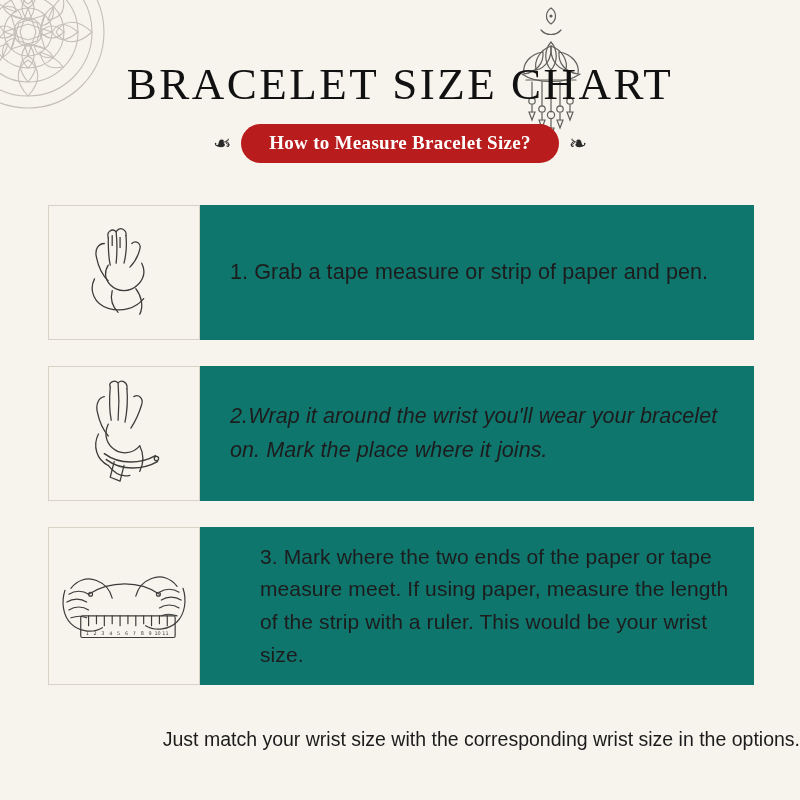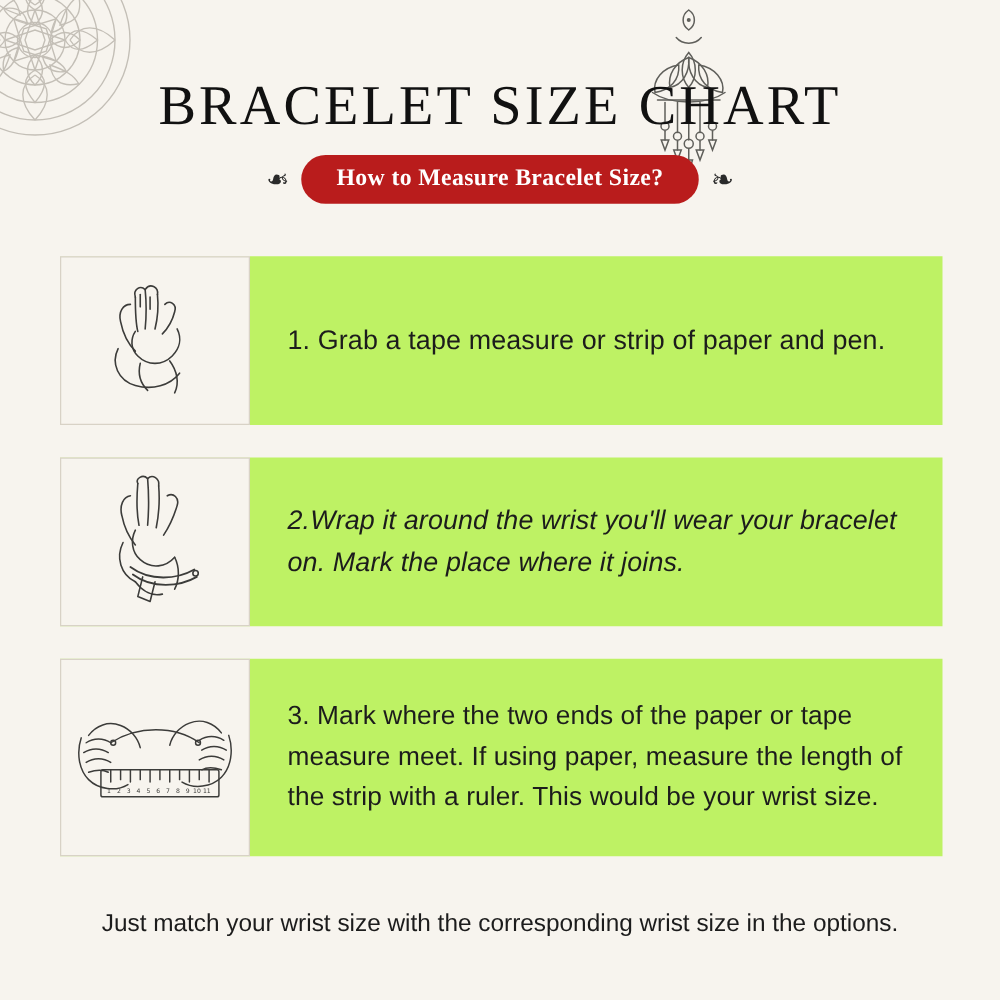--- a/index.html
+++ b/index.html
@@ -100,7 +100,7 @@
   .step {
     display: flex;
     align-items: stretch;
-    background: #bef264;
+    background: #0f766e;
     margin-bottom: 26px;
   }
   .step.s1 { height: 135px; }

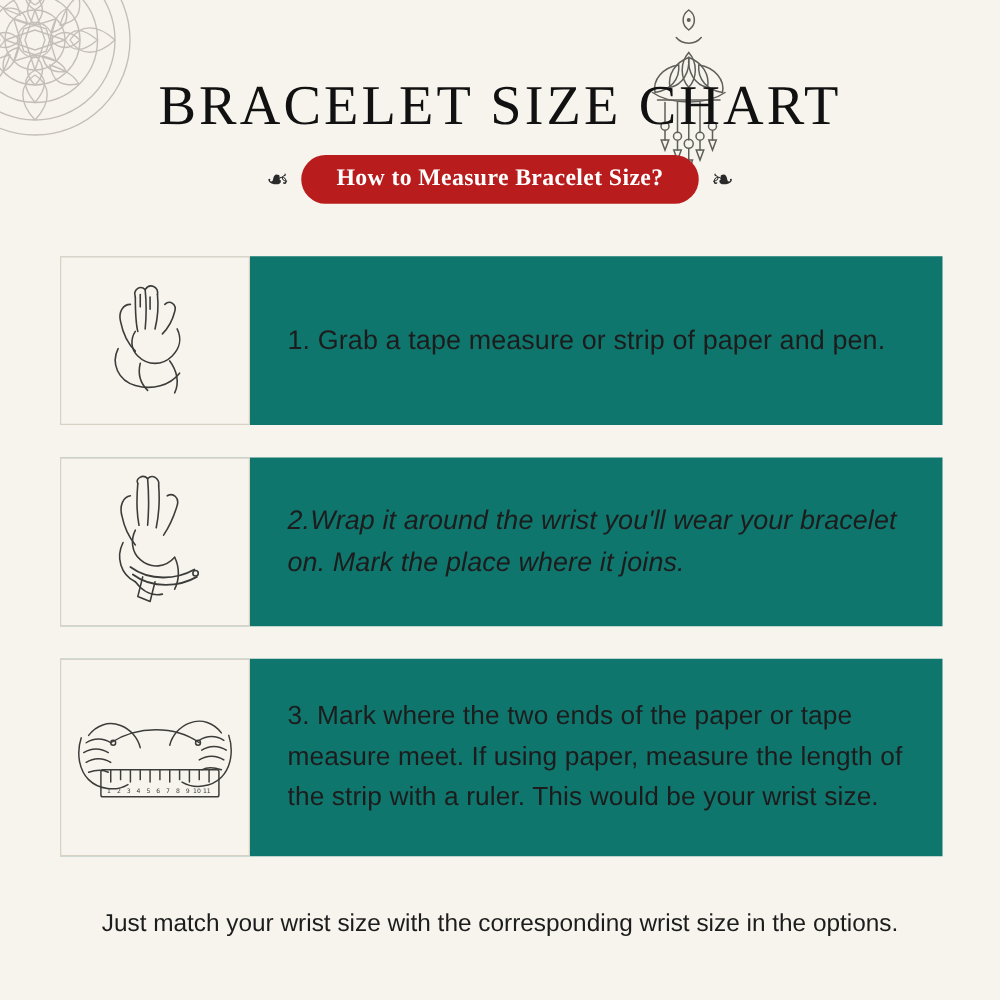--- a/index.html
+++ b/index.html
@@ -105,7 +105,7 @@
   }
   .step.s1 { height: 135px; }
   .step.s2 { height: 135px; font-style: italic; }
-  .step.s3 { height: 158px; }
+  .step.s3 { height: 158px; gap: 30px; }
 
   .thumb {
     width: 152px;

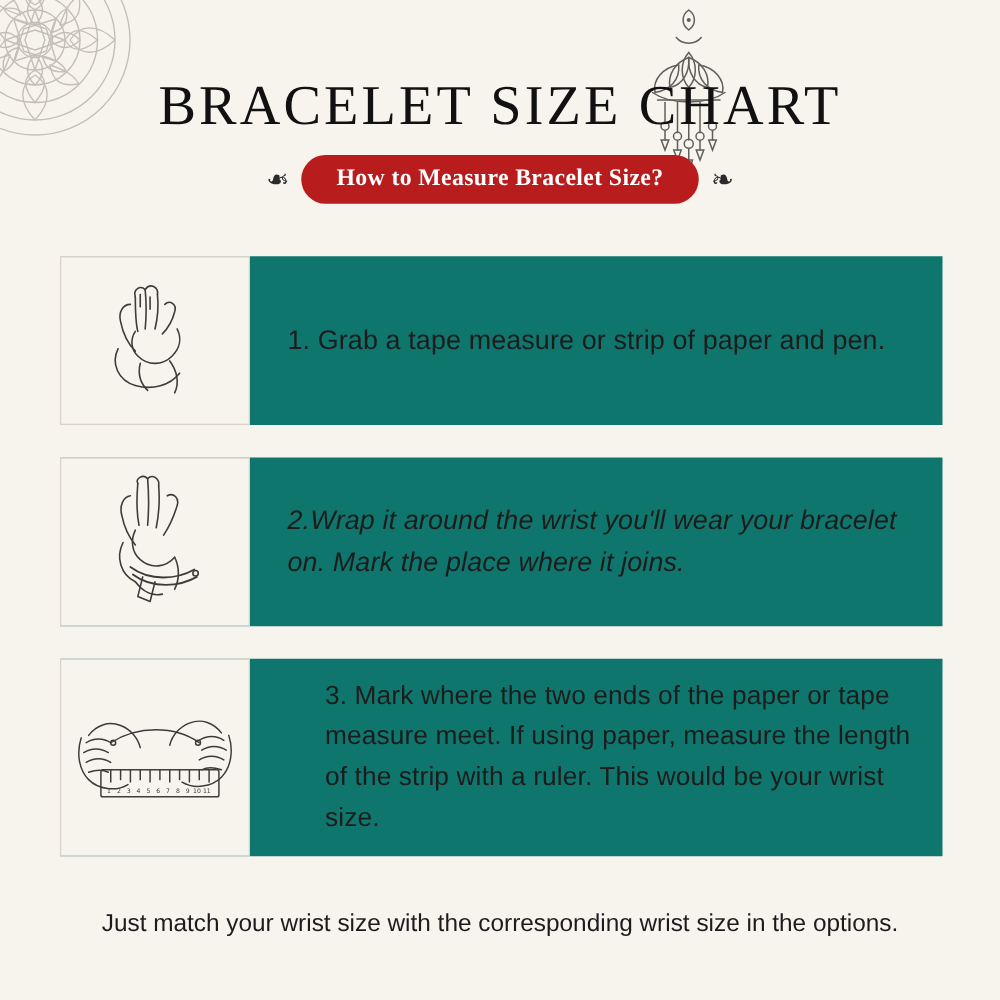--- a/index.html
+++ b/index.html
@@ -137,7 +137,7 @@
     left: 0;
     top: 728px;
     width: 800px;
-    text-align: center;
+    text-align: right;
     font-size: 19.5px;
     color: #1c1c1c;
   }

